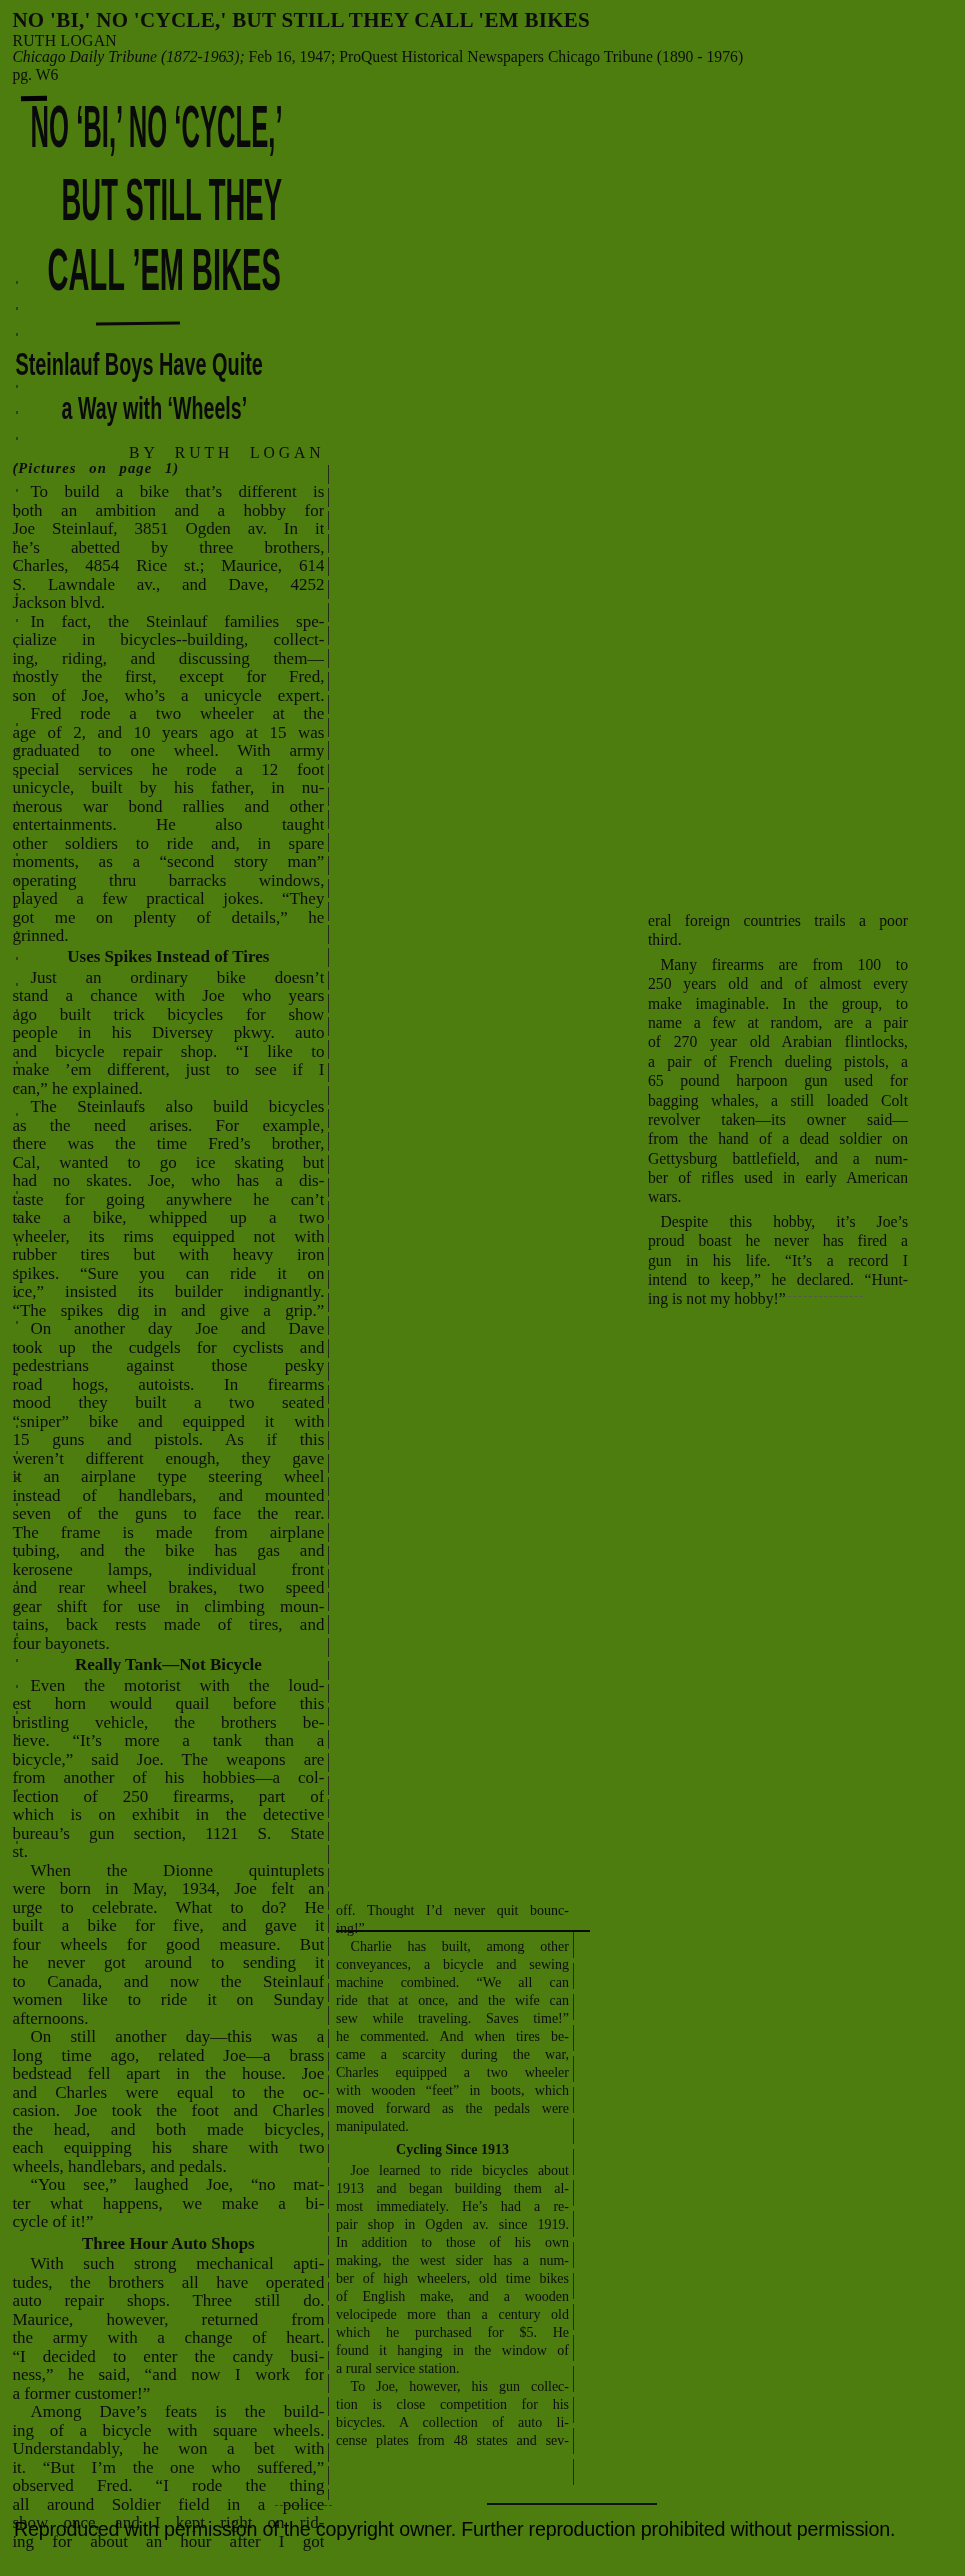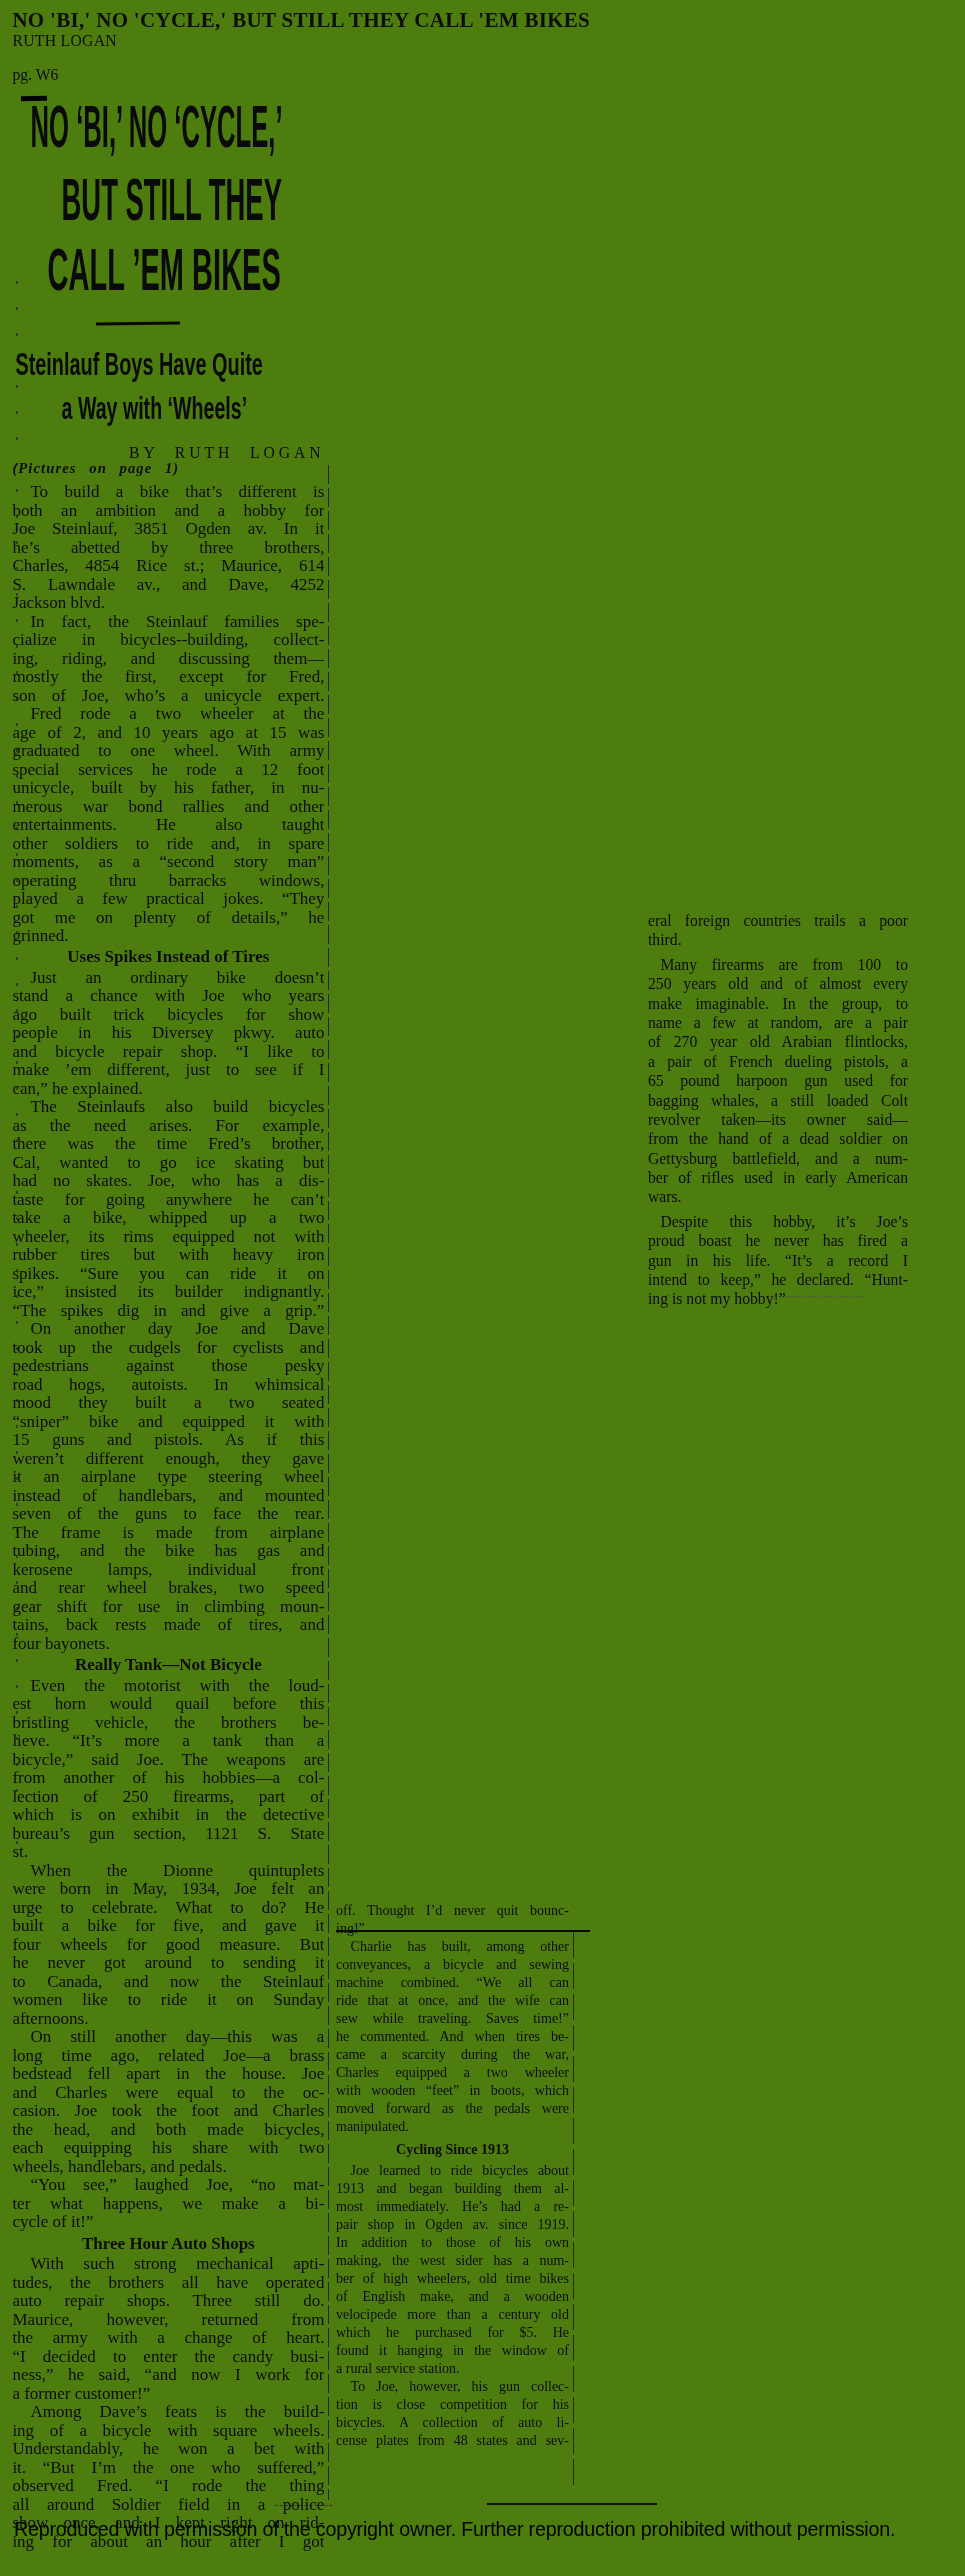--- a/index.html
+++ b/index.html
@@ -69,6 +69,7 @@
 
   <div class="pq-title">NO 'BI,' NO 'CYCLE,' BUT STILL THEY CALL 'EM BIKES</div>
   <div class="pq-author">RUTH LOGAN</div>
+  <div class="pq-cite"><span class="it">Chicago Daily Tribune (1872-1963);</span><span> Feb 16, 1947; ProQuest Historical Newspapers Chicago Tribune (1890 - 1976)</span></div>
   <div class="pq-page">pg. W6</div>
 
   <div class="corner-mark"></div>

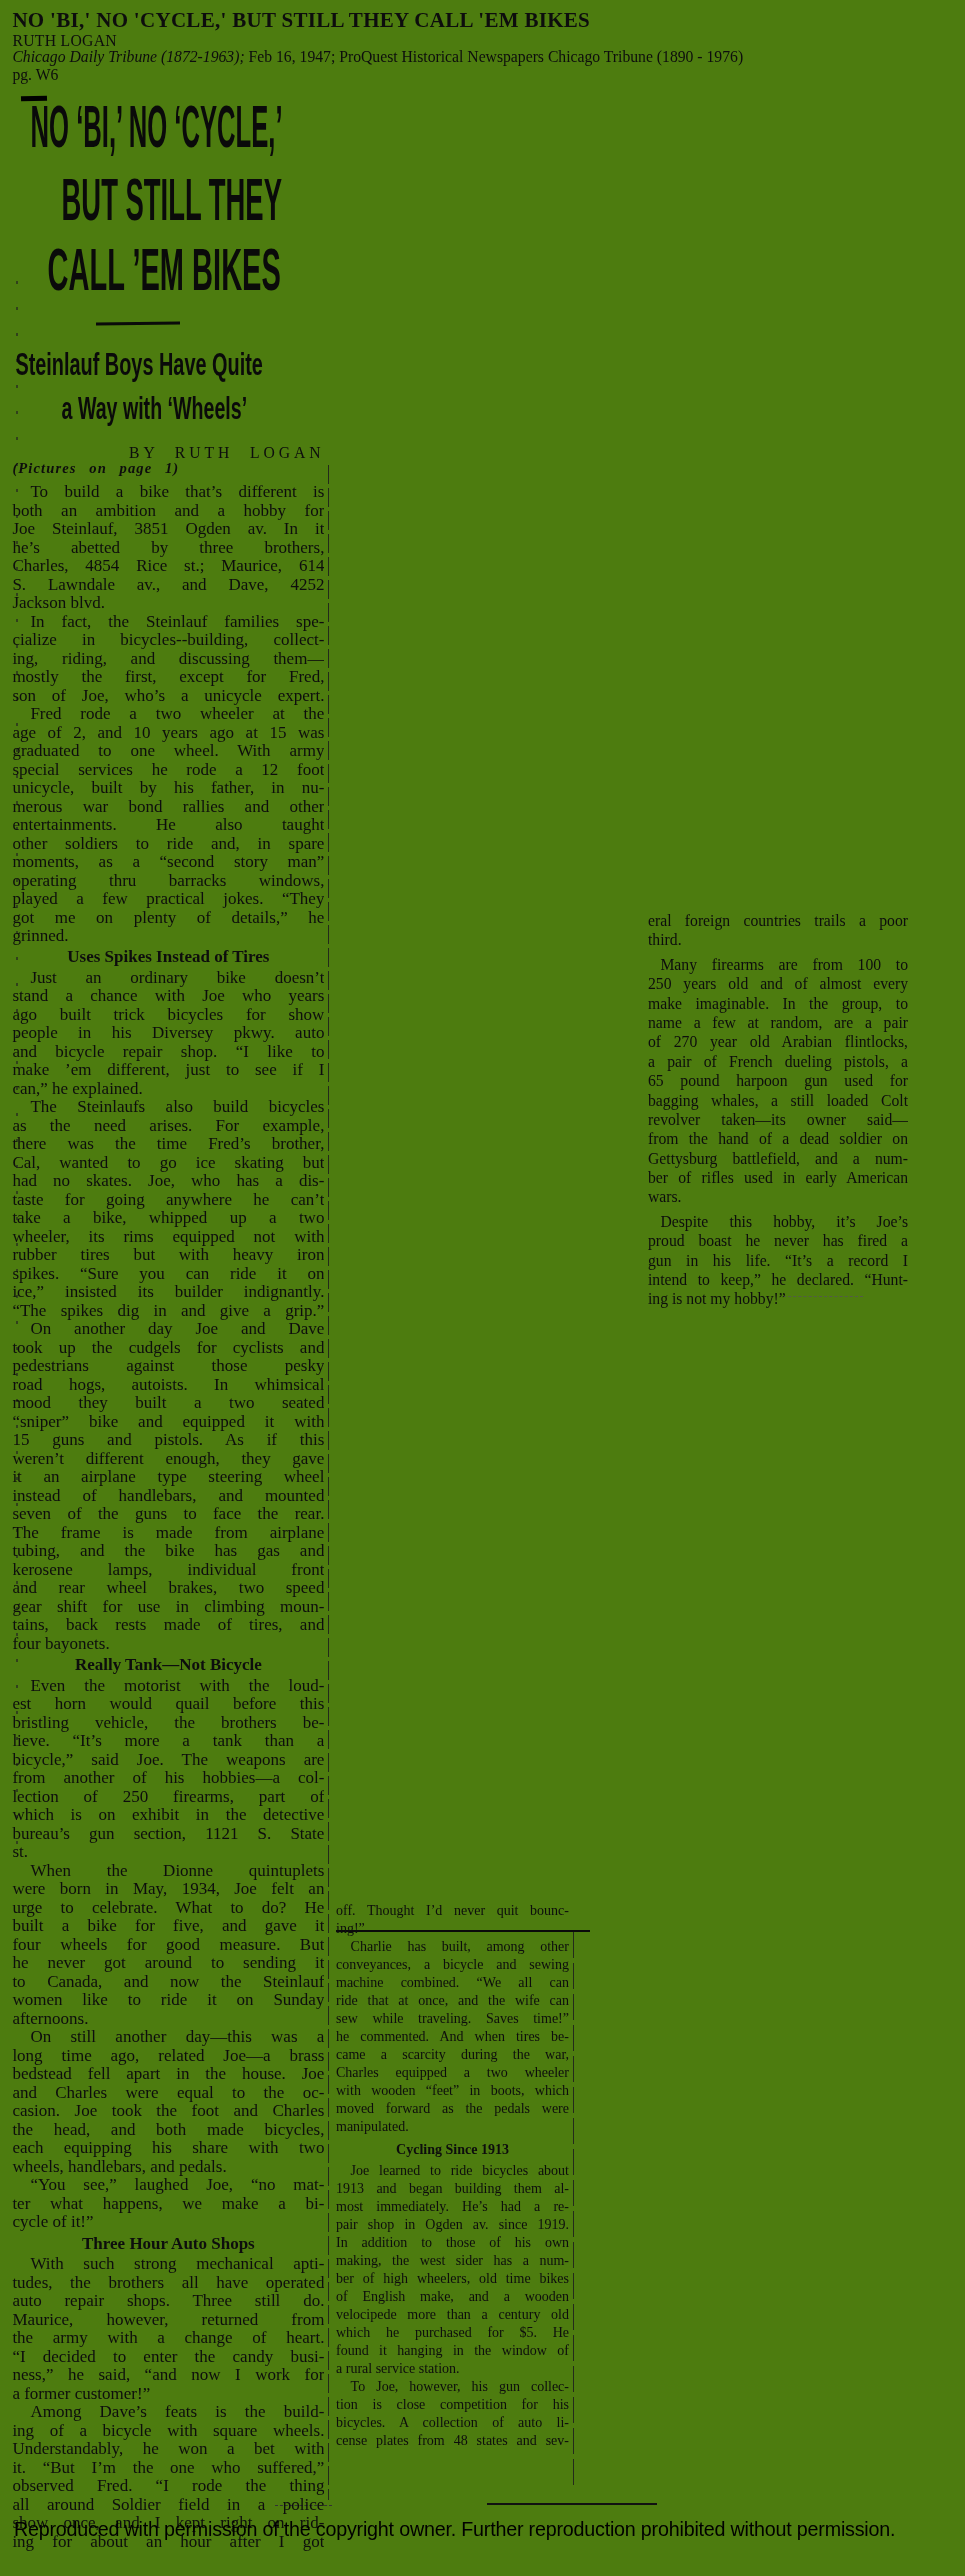--- a/index.html
+++ b/index.html
@@ -142,7 +142,7 @@
       <div class="ln bi">On another day Joe and Dave</div>
       <div class="ln b">took up the cudgels for cyclists and</div>
       <div class="ln b">pedestrians against those pesky</div>
-      <div class="ln b">road hogs, autoists. In whimsical</div>
+      <div class="ln b">road hogs, autoists. In firearms</div>
       <div class="ln b">mood they built a two seated</div>
       <div class="ln b">“sniper” bike and equipped it with</div>
       <div class="ln b">15 guns and pistols. As if this</div>

